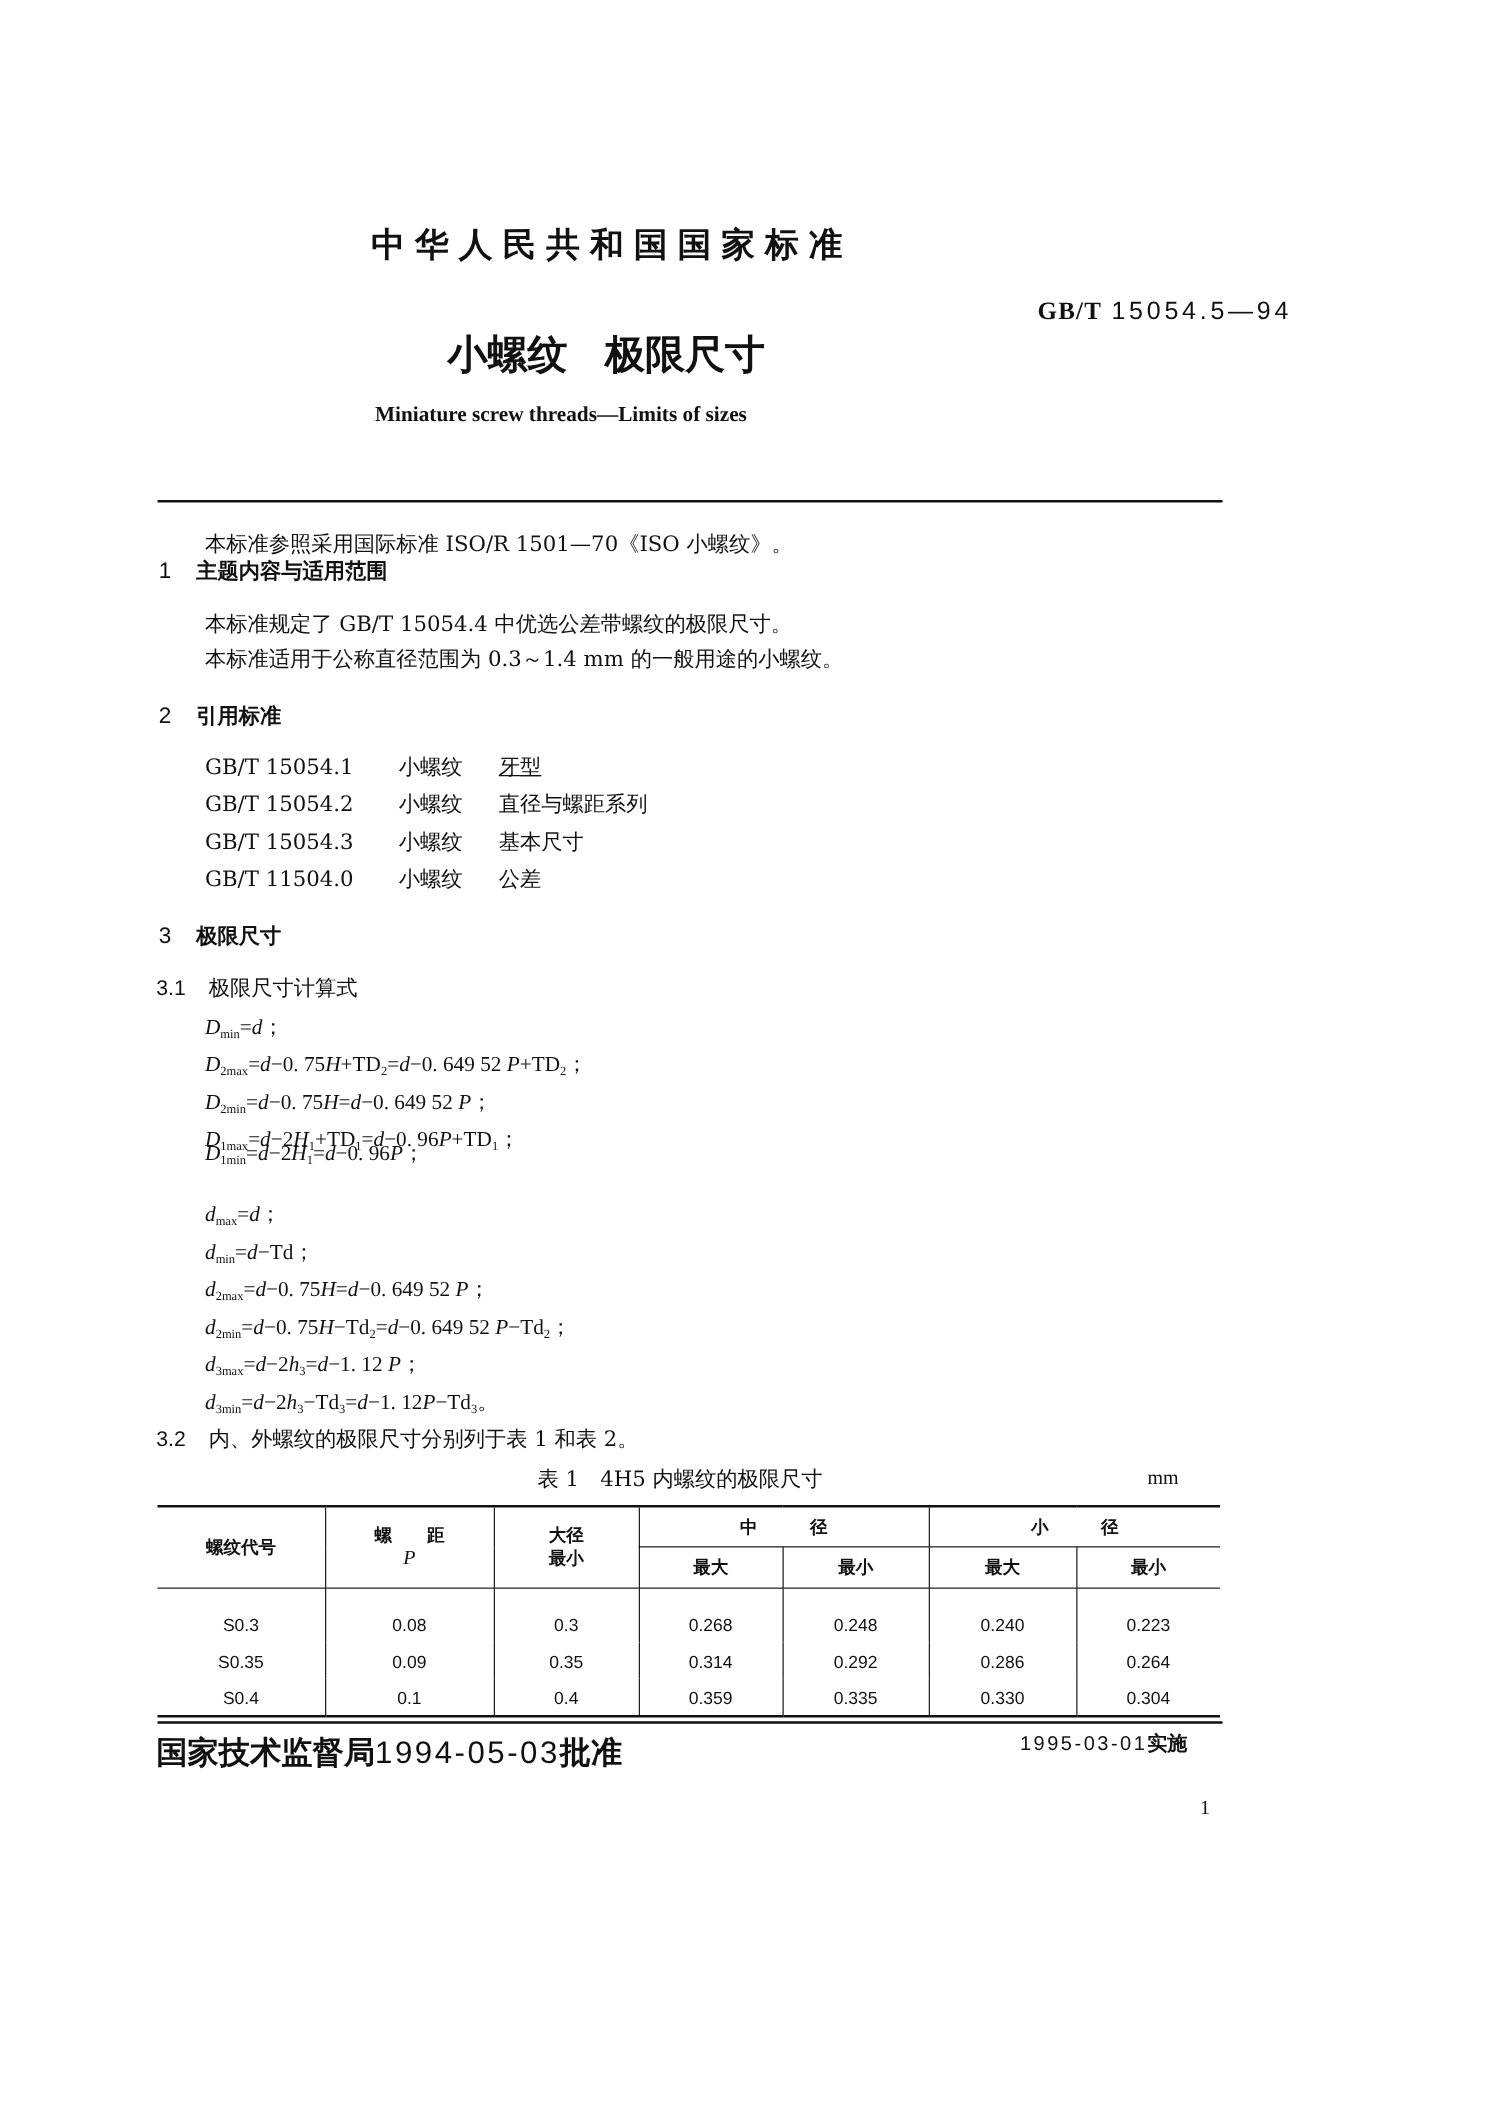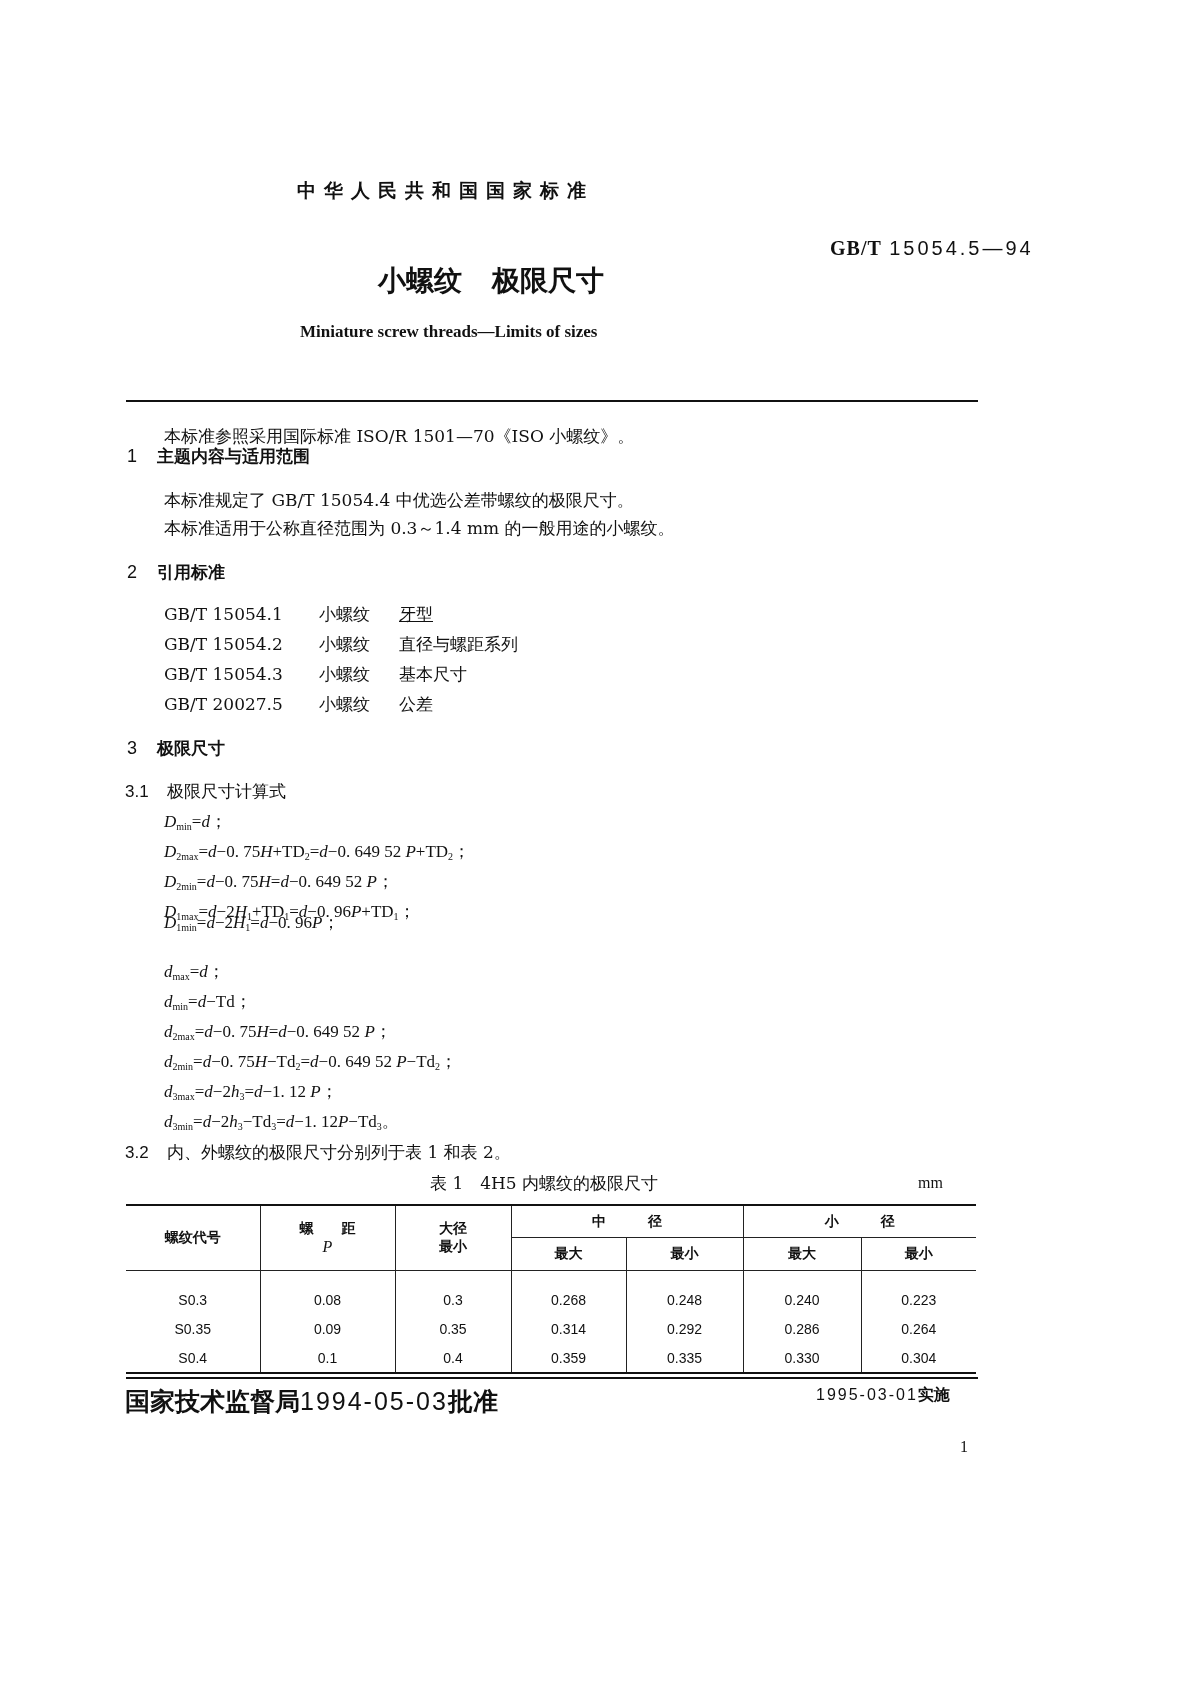--- a/index.html
+++ b/index.html
@@ -13,7 +13,7 @@
     .songti { font-family: "DejaVu Serif", "Liberation Serif", serif; }
     .narrow { font-family: "Liberation Sans", "DejaVu Sans", sans-serif; }
 
-    #nat-standard { left: 297px; top: 178px; font-size: 19px; letter-spacing: 8px; }
+    #nat-standard { left: 297px; top: 178px; font-size: 27px; letter-spacing: 8px; }
     #std-code { left: 830px; top: 236px; font-size: 20px; letter-spacing: 1px; }
     #std-code .gbt { font-family: "Liberation Serif", serif; font-weight: bold; }
     #std-code .num { font-family: "Liberation Sans", sans-serif; letter-spacing: 3px; }

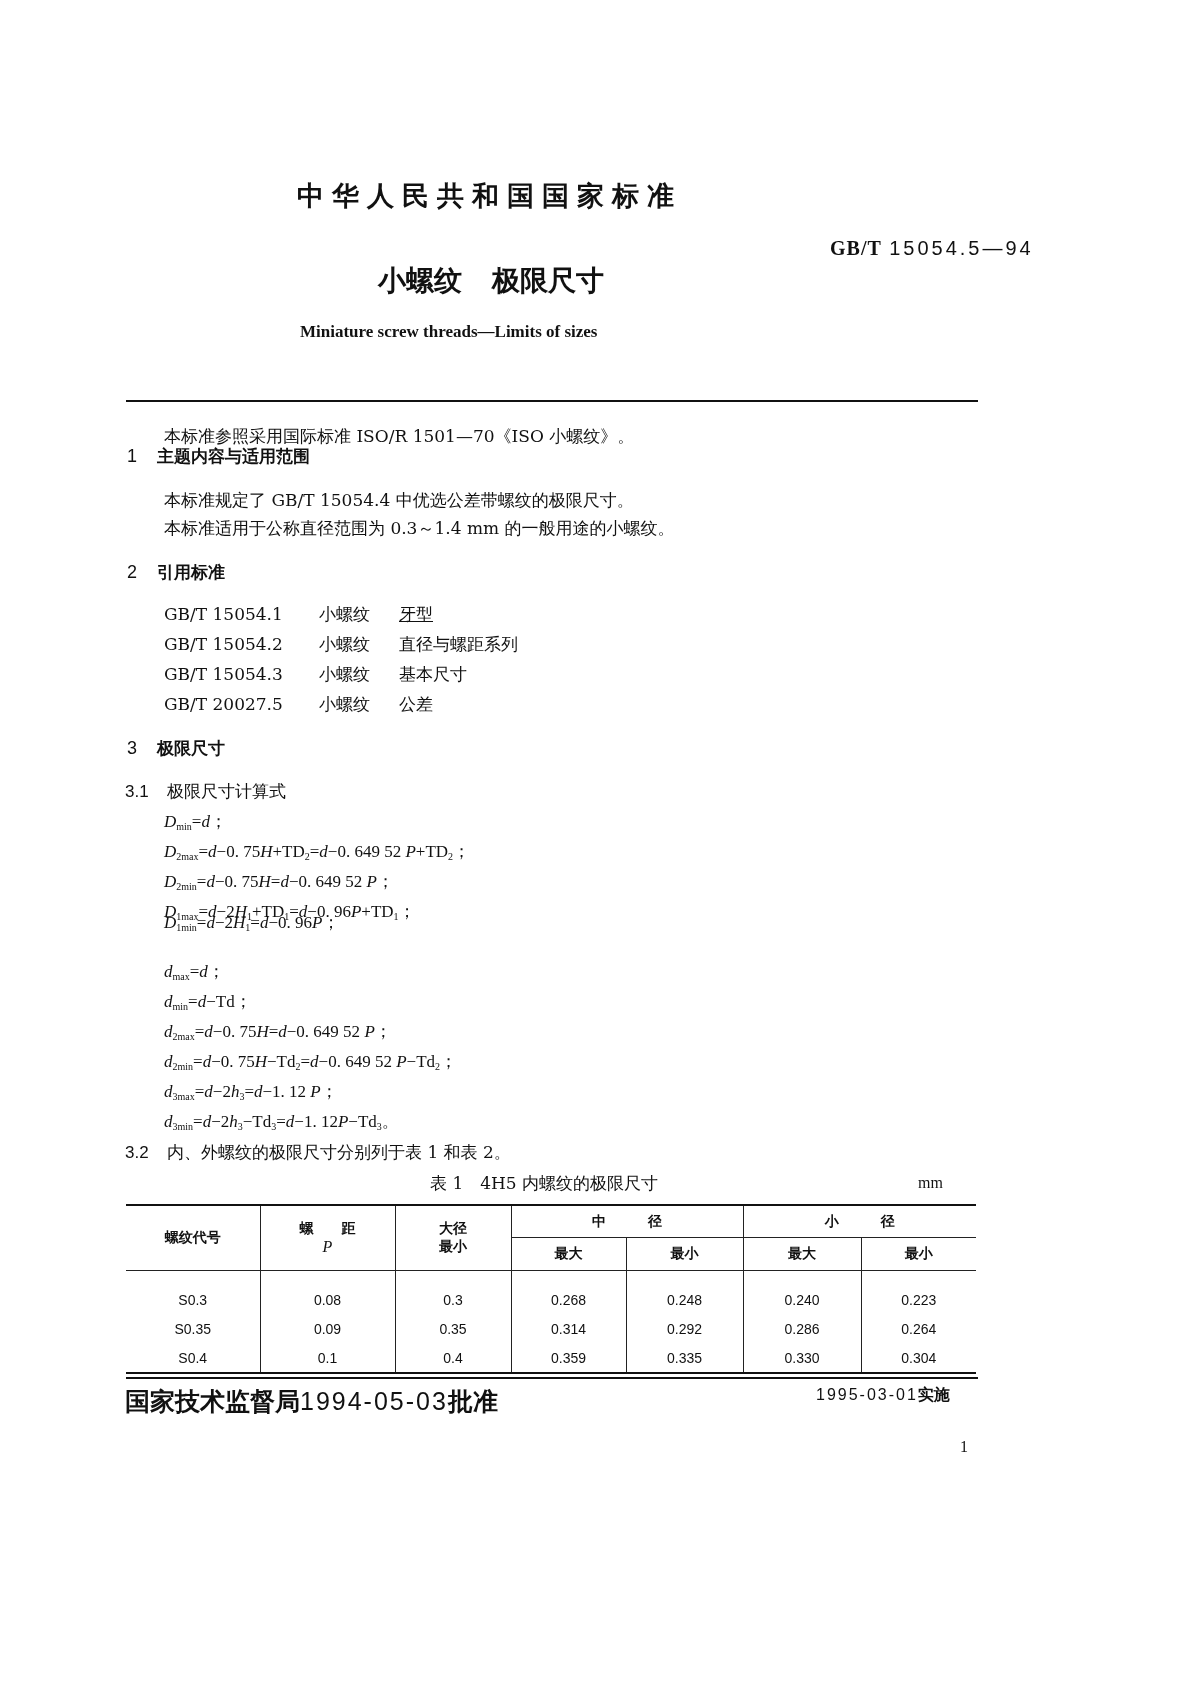--- a/index.html
+++ b/index.html
@@ -17,7 +17,7 @@
     #std-code { left: 830px; top: 236px; font-size: 20px; letter-spacing: 1px; }
     #std-code .gbt { font-family: "Liberation Serif", serif; font-weight: bold; }
     #std-code .num { font-family: "Liberation Sans", sans-serif; letter-spacing: 3px; }
-    #title-cn { left: 358px; top: 262px; font-size: 28px; margin-left: 20px; }
+    #title-cn { left: 358px; top: 262px; font-size: 32px; }
     #title-cn .gap { display: inline-block; width: 30px; }
     #title-en { left: 300px; top: 322px; font-size: 17px; font-family: "Liberation Serif", serif; font-weight: bold; }
 

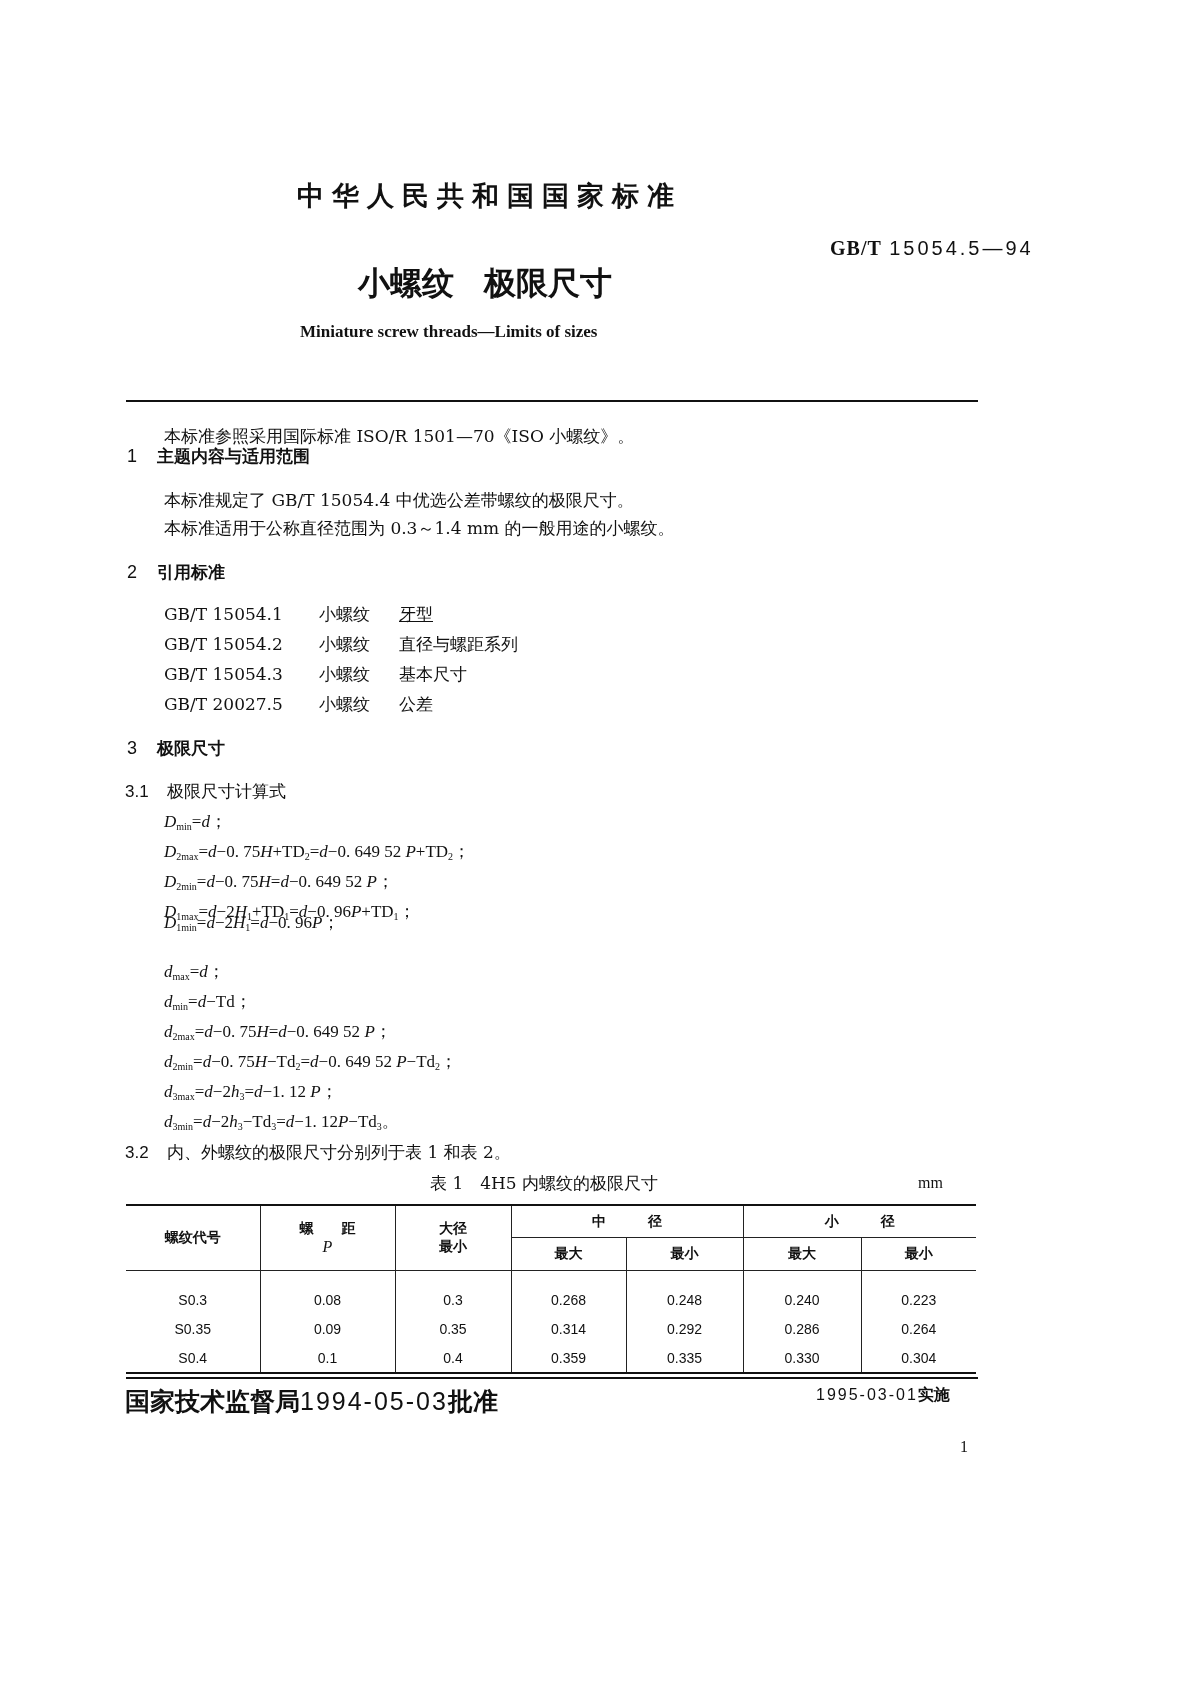--- a/index.html
+++ b/index.html
@@ -102,7 +102,7 @@
     <span class="code">GB/T 15054.3</span><span class="a">小螺纹</span><span>基本尺寸</span>
   </div>
   <div class="abs p songti" style="left:164px; top:694px;">
-    <span class="code">GB/T 20027.5</span><span class="a">小螺纹</span><span>公差</span>
+    <span class="code">GB/T 11504.0</span><span class="a">小螺纹</span><span>公差</span>
   </div>
 </div>
 

